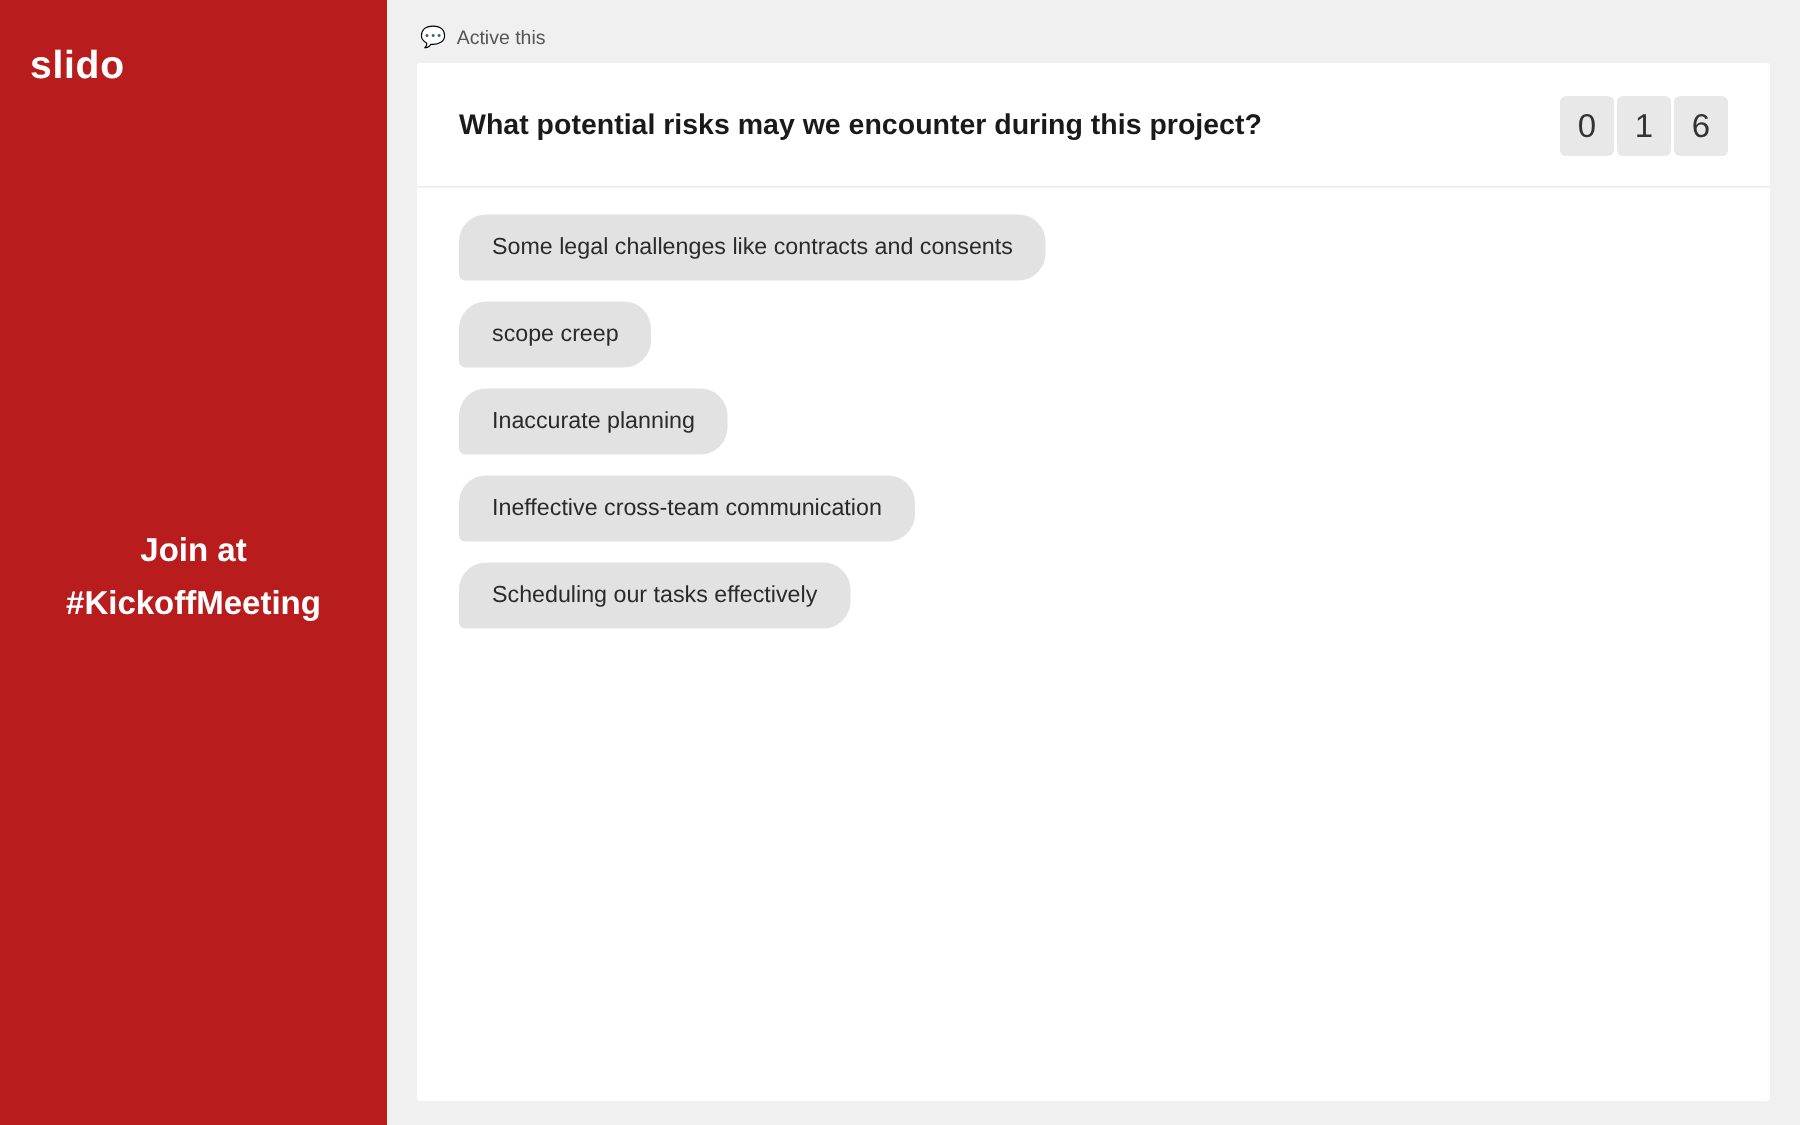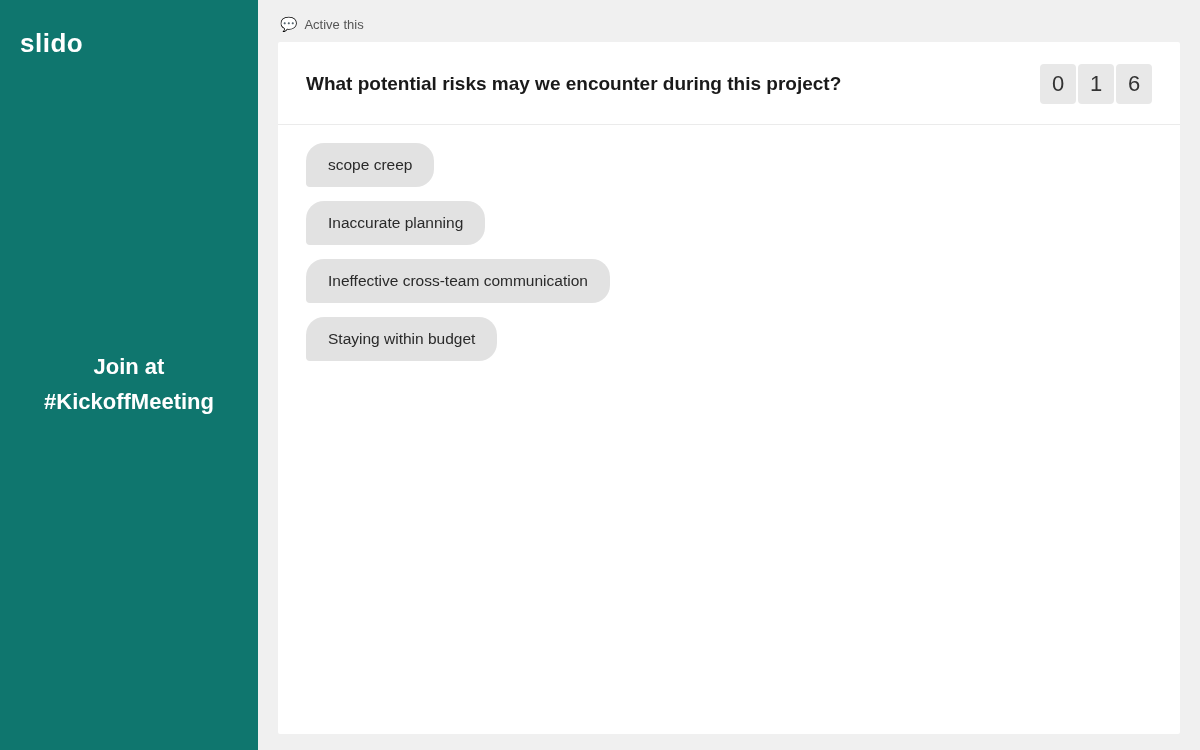--- a/index.html
+++ b/index.html
@@ -16,7 +16,7 @@
     .sidebar {
       width: 258px;
       min-width: 258px;
-      background-color: #0f766e;
+      background-color: #b91c1c;
       display: flex;
       flex-direction: column;
       align-items: center;

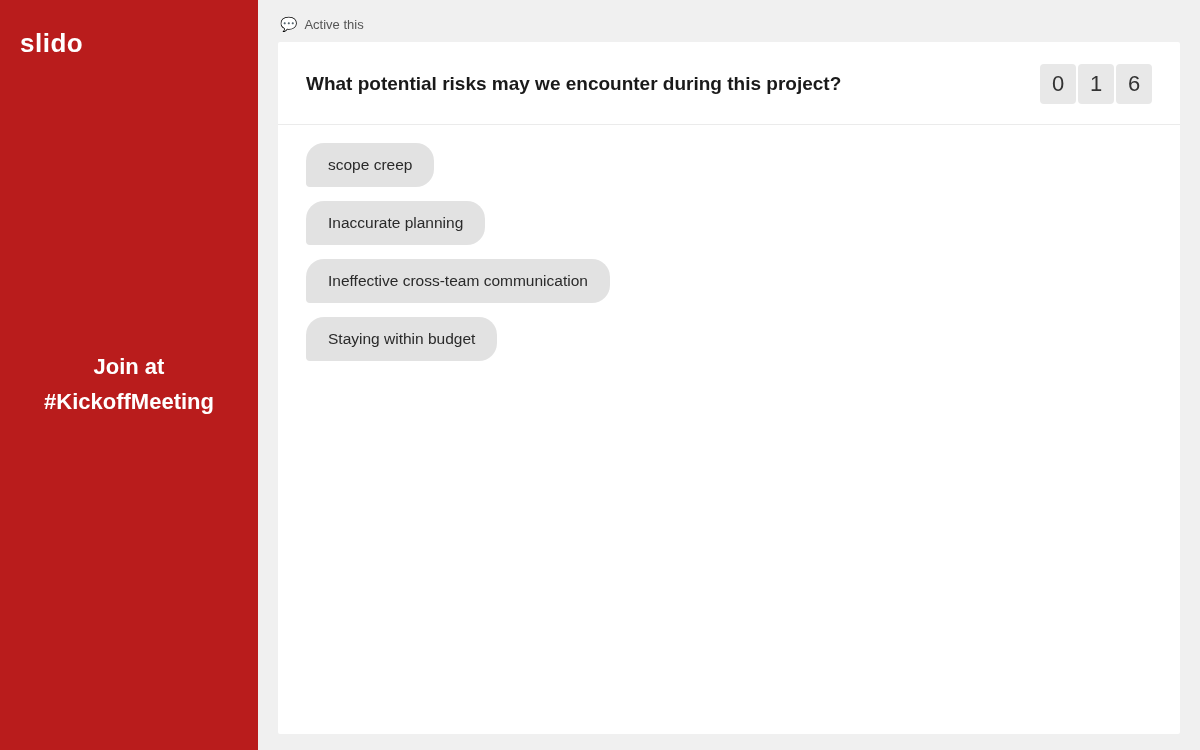--- a/index.html
+++ b/index.html
@@ -190,6 +190,7 @@
     </div>
 
     <div class="responses-list">
+    <div class="response-bubble"><span>Some legal challenges like contracts and consents</span></div>
         <div class="response-bubble"><span>scope creep</span></div>
         <div class="response-bubble"><span>Inaccurate planning</span></div>
         <div class="response-bubble"><span>Ineffective cross-team communication</span></div>

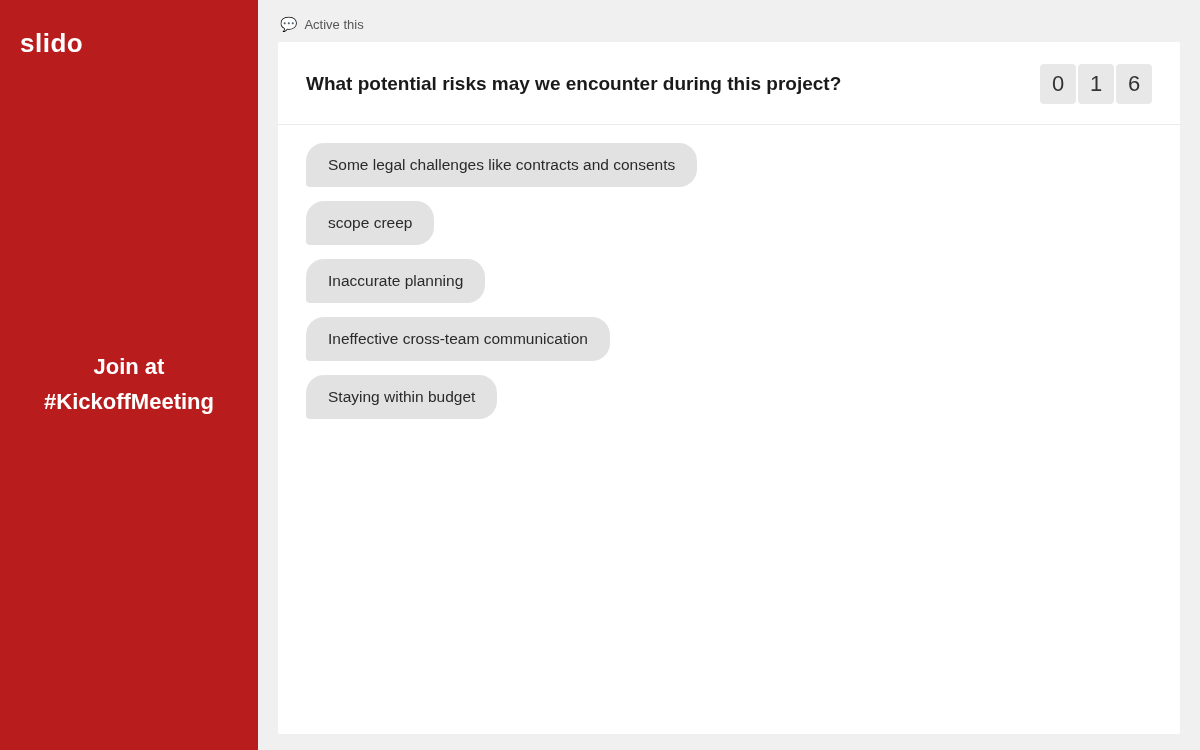--- a/index.html
+++ b/index.html
@@ -194,6 +194,7 @@
         <div class="response-bubble"><span>scope creep</span></div>
         <div class="response-bubble"><span>Inaccurate planning</span></div>
         <div class="response-bubble"><span>Ineffective cross-team communication</span></div>
+        <div class="response-bubble"><span>Scheduling our tasks effectively</span></div>
         <div class="response-bubble"><span>Staying within budget</span></div>
       </div>
 

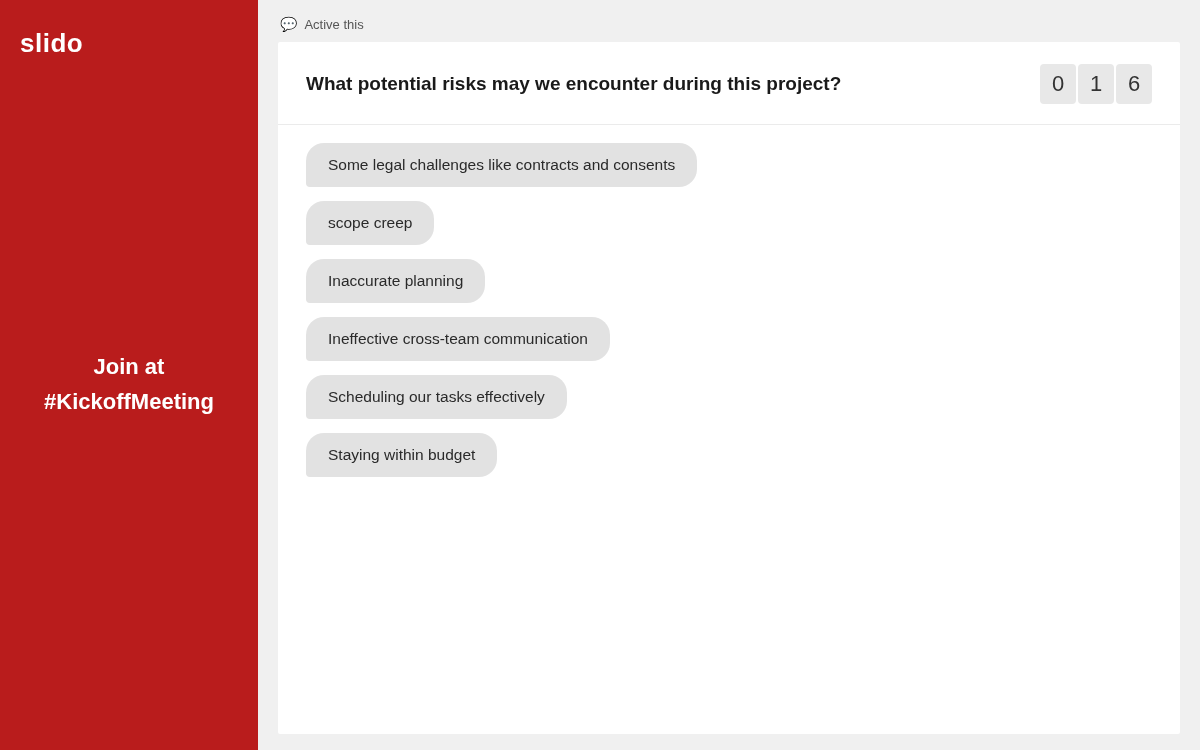--- a/index.html
+++ b/index.html
@@ -195,7 +195,6 @@
         <div class="response-bubble"><span>Inaccurate planning</span></div>
         <div class="response-bubble"><span>Ineffective cross-team communication</span></div>
         <div class="response-bubble"><span>Scheduling our tasks effectively</span></div>
-        <div class="response-bubble"><span>Staying within budget</span></div>
       </div>
 
   </div>

